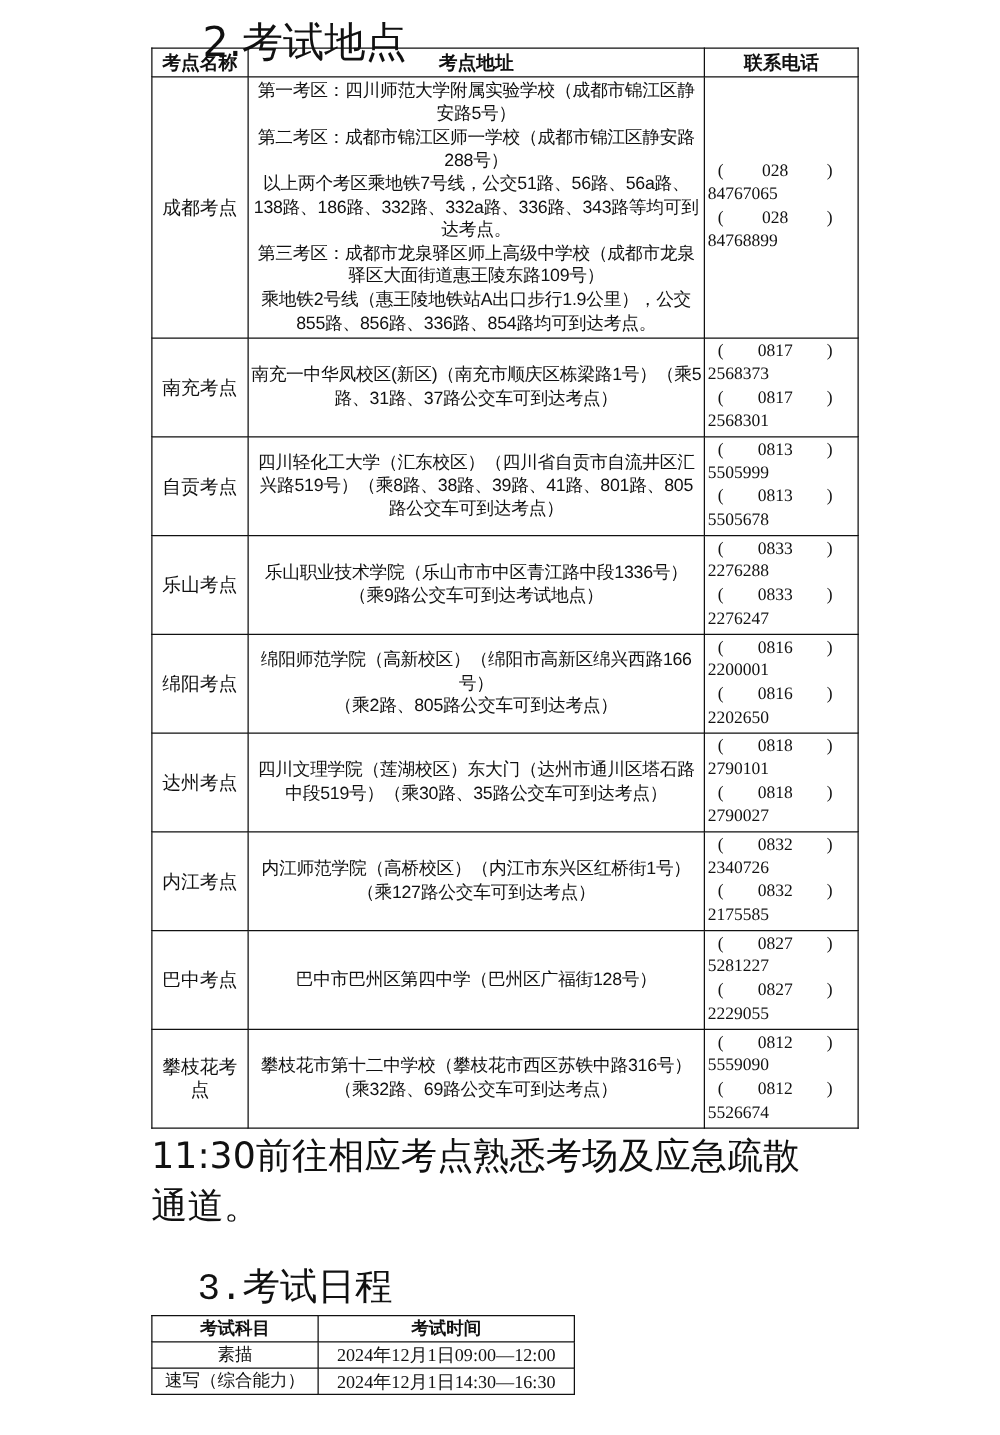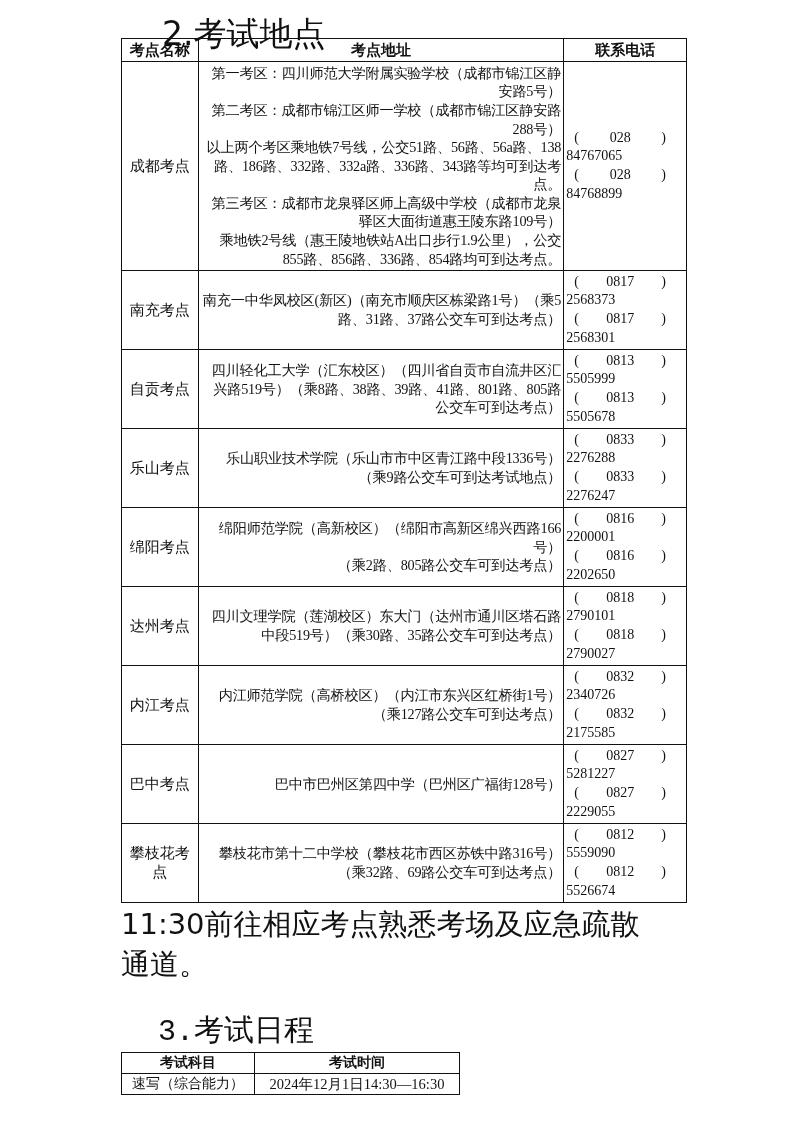--- a/index.html
+++ b/index.html
@@ -16,8 +16,8 @@
               font-family:"DejaVu Sans","Liberation Sans",sans-serif; text-align:center; }
   #sites td.name { width:72px; text-align:center; font-size:15px;
               font-family:Liberation Serif, serif; }
-  #sites td.addr { width:362px; font-size:14.2px; line-height:18.6px; text-align:right;
-              font-family:Liberation Serif, serif; letter-spacing:-0.2px;margin-left:16px; }
+  #sites td.addr { width:362px; font-size:14.2px; line-height:18.6px; text-align:center;
+              font-family:Liberation Sans, sans-serif; letter-spacing:-0.2px;margin-left:16px; }
   #sites td.phone { width:118px; font-size:14px; line-height:18.6px;
               font-family:"Liberation Serif","DejaVu Serif",serif; }
   .ph-area { display:flex; justify-content:space-between; padding:0 18px 0 8px; }

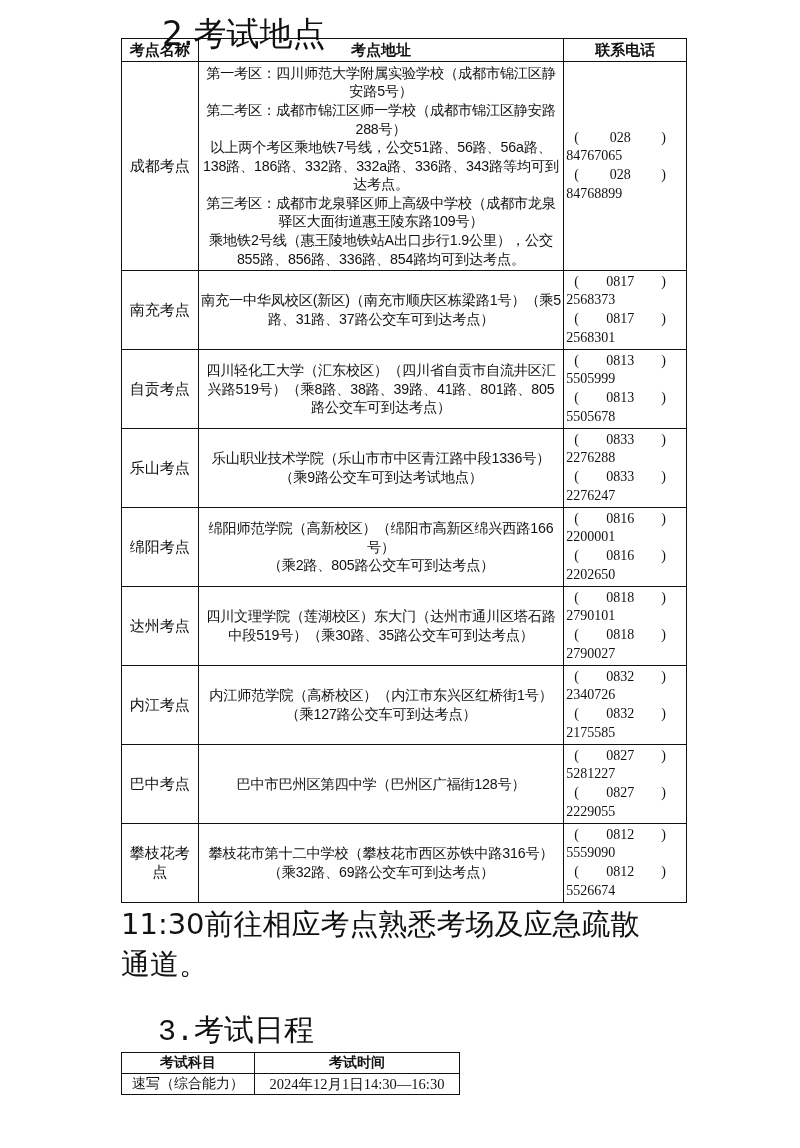--- a/index.html
+++ b/index.html
@@ -255,6 +255,10 @@
   </thead>
   <tbody id="sched-body">
       <tr>
+        <td class="subj">素描</td>
+        <td class="time">2024年12月1日09:00—12:00</td>
+      </tr>
+      <tr>
         <td class="subj">速写（综合能力）</td>
         <td class="time">2024年12月1日14:30—16:30</td>
       </tr>

